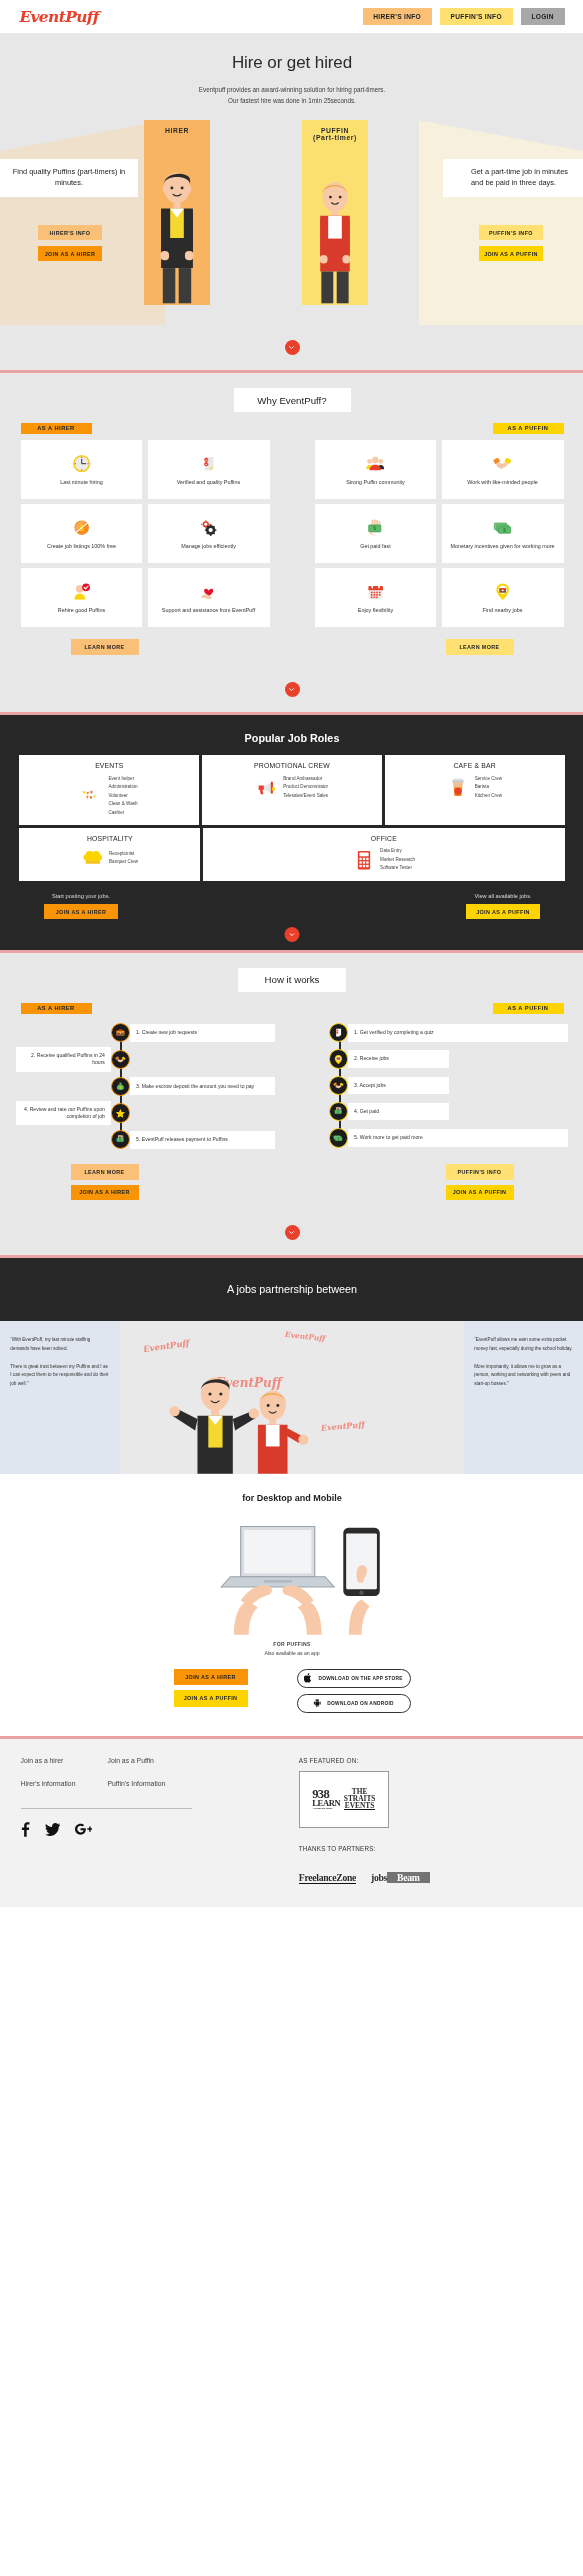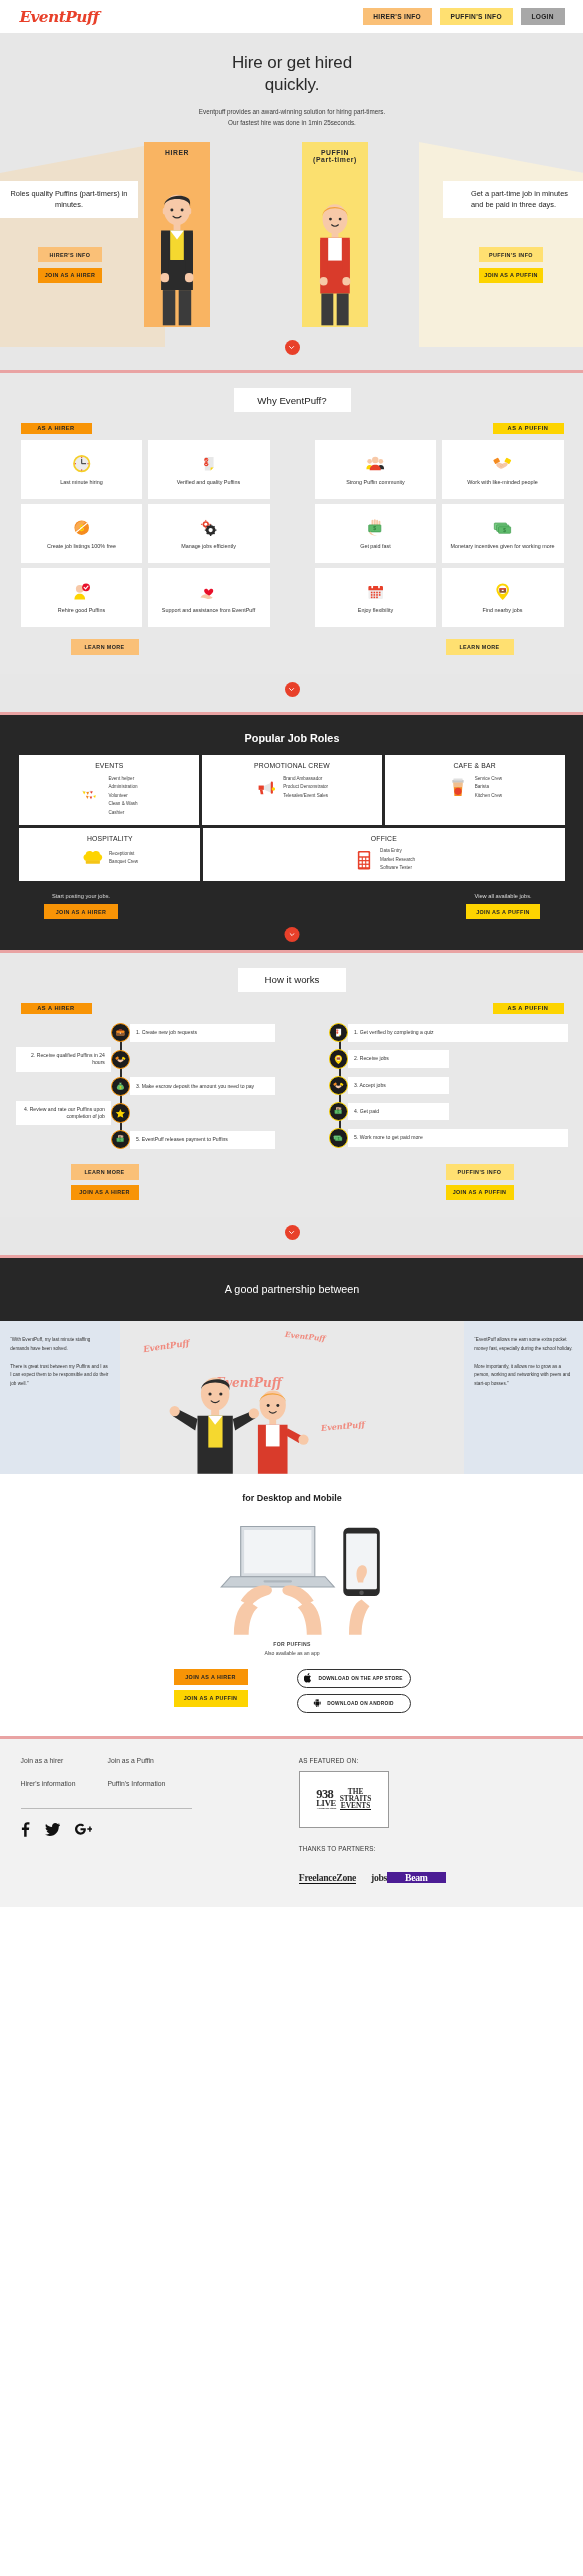--- a/index.html
+++ b/index.html
@@ -218,7 +218,6 @@
   <div class="hero">
     <div class="hero-title">
       <div>Hire or get hired</div>
-      <div>quickly.</div>
     </div>
     <div class="hero-sub">
       <div>Eventpuff provides an award-winning solution for hiring part-timers.</div>

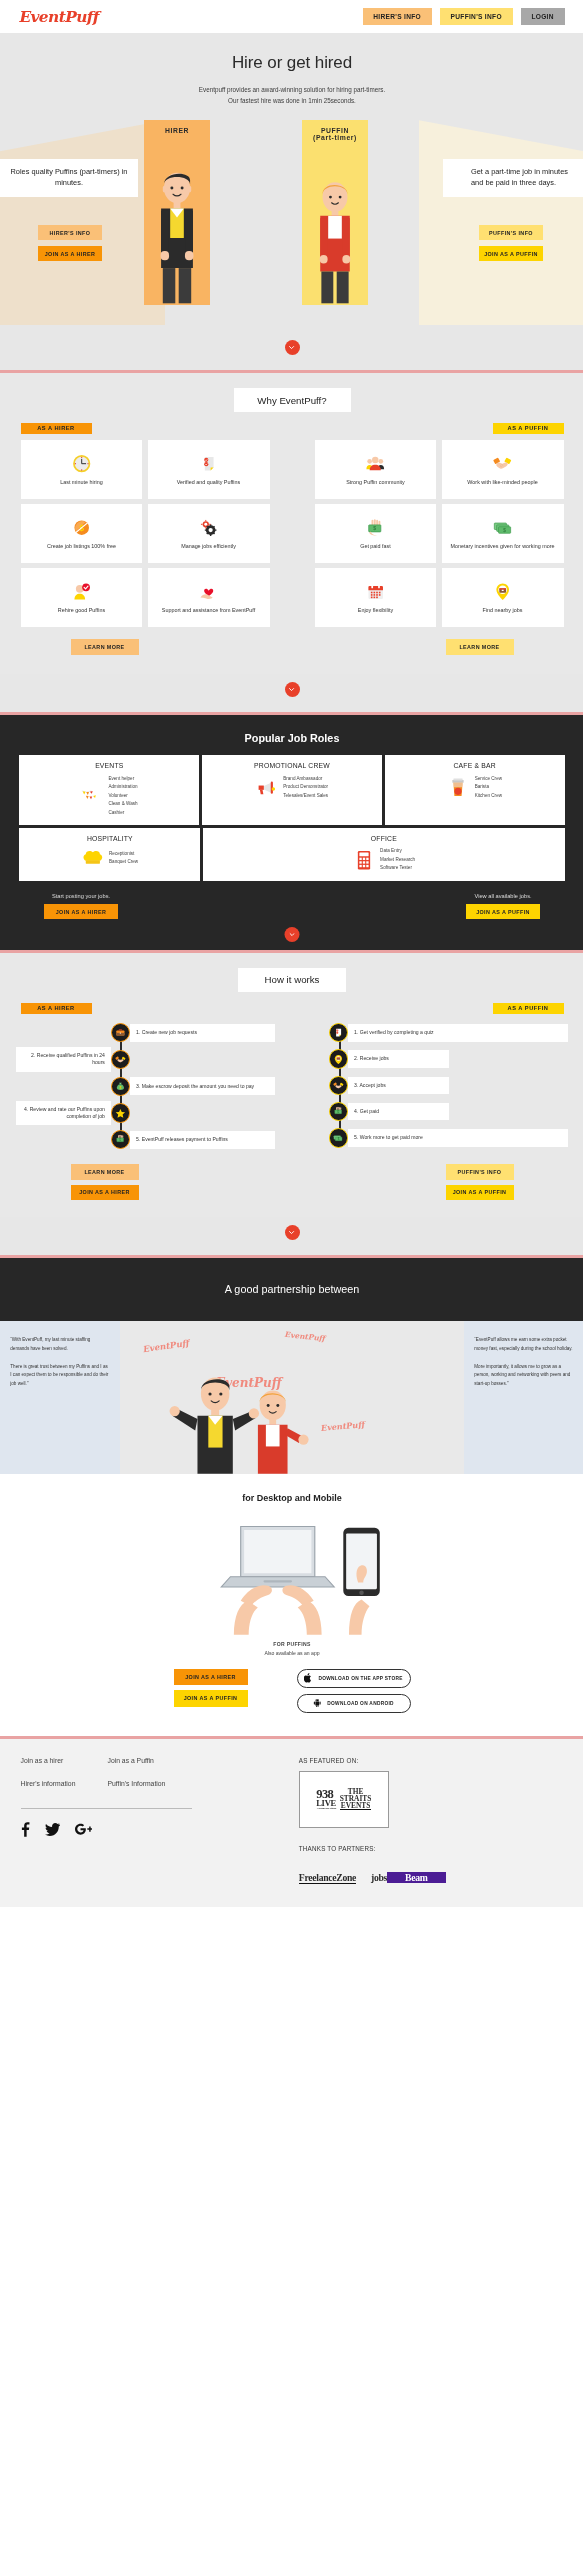--- a/index.html
+++ b/index.html
@@ -272,7 +272,7 @@
         </svg>
       </div>
 
-      <div class="side-copy left">Roles quality Puffins (part-timers) in minutes.</div>
+      <div class="side-copy left">Find quality Puffins (part-timers) in minutes.</div>
       <div class="side-copy right">Get a part-time job in minutes and be paid in three days.</div>
 
       <div class="side-btns left">

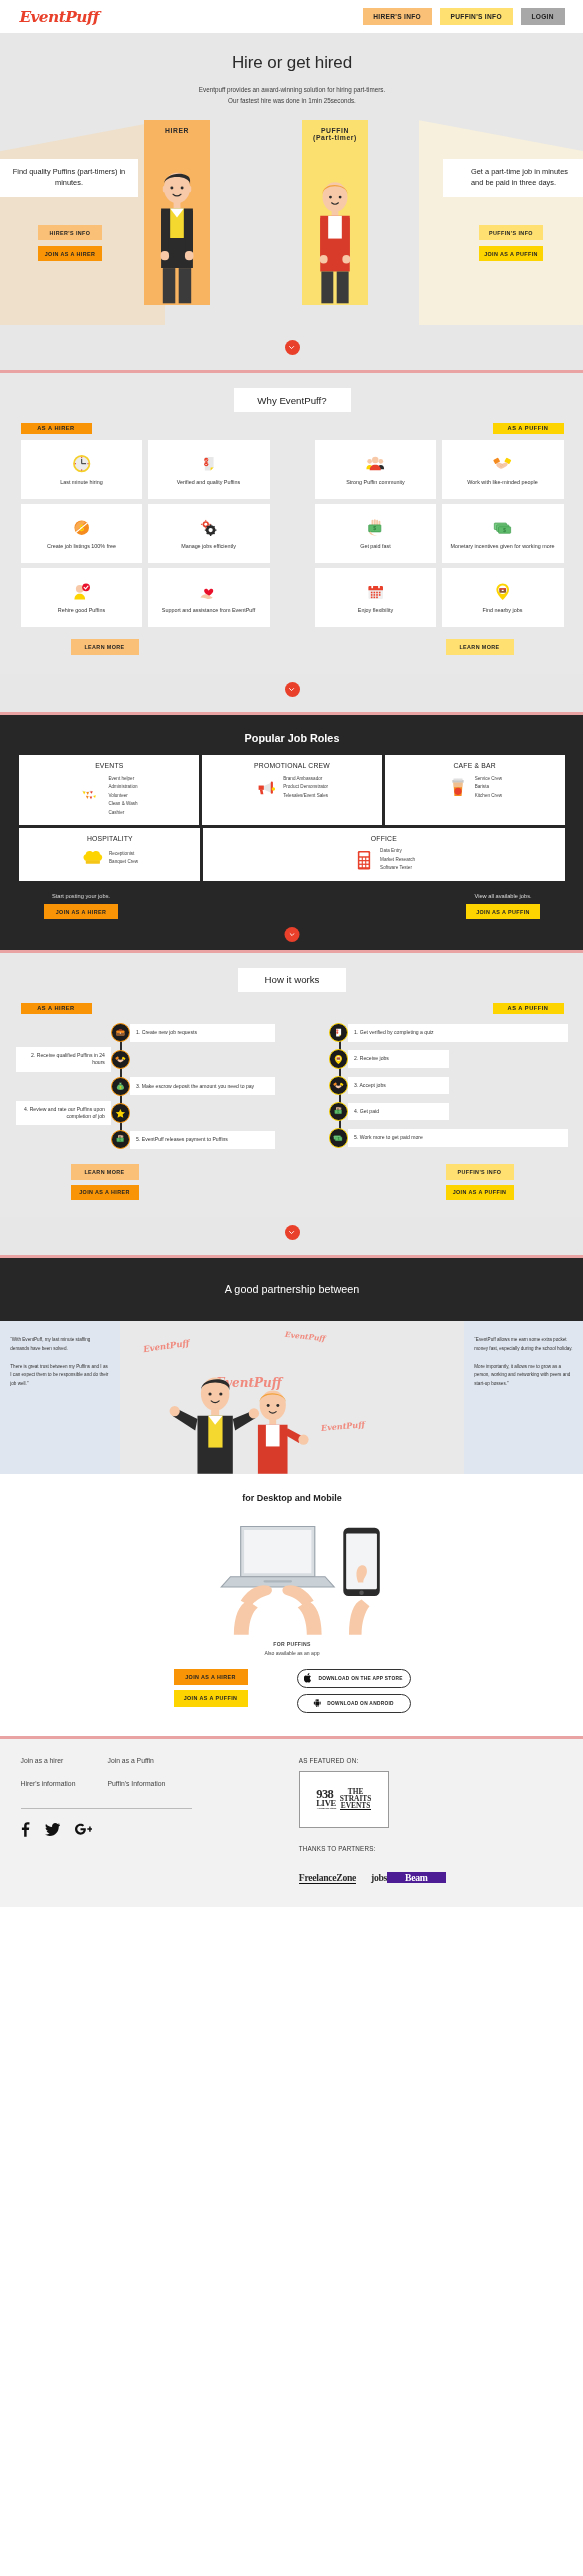--- a/index.html
+++ b/index.html
@@ -782,7 +782,7 @@
   <div class="rule-pink"></div>
 
   <div class="partner">
-    <h2>A good partnership between</h2>
+    <h2>A jobs partnership between</h2>
   </div>
   <div class="testi">
     <div class="quote" style="white-space:pre-line">“With EventPuff, my last minute staffing demands have been solved.

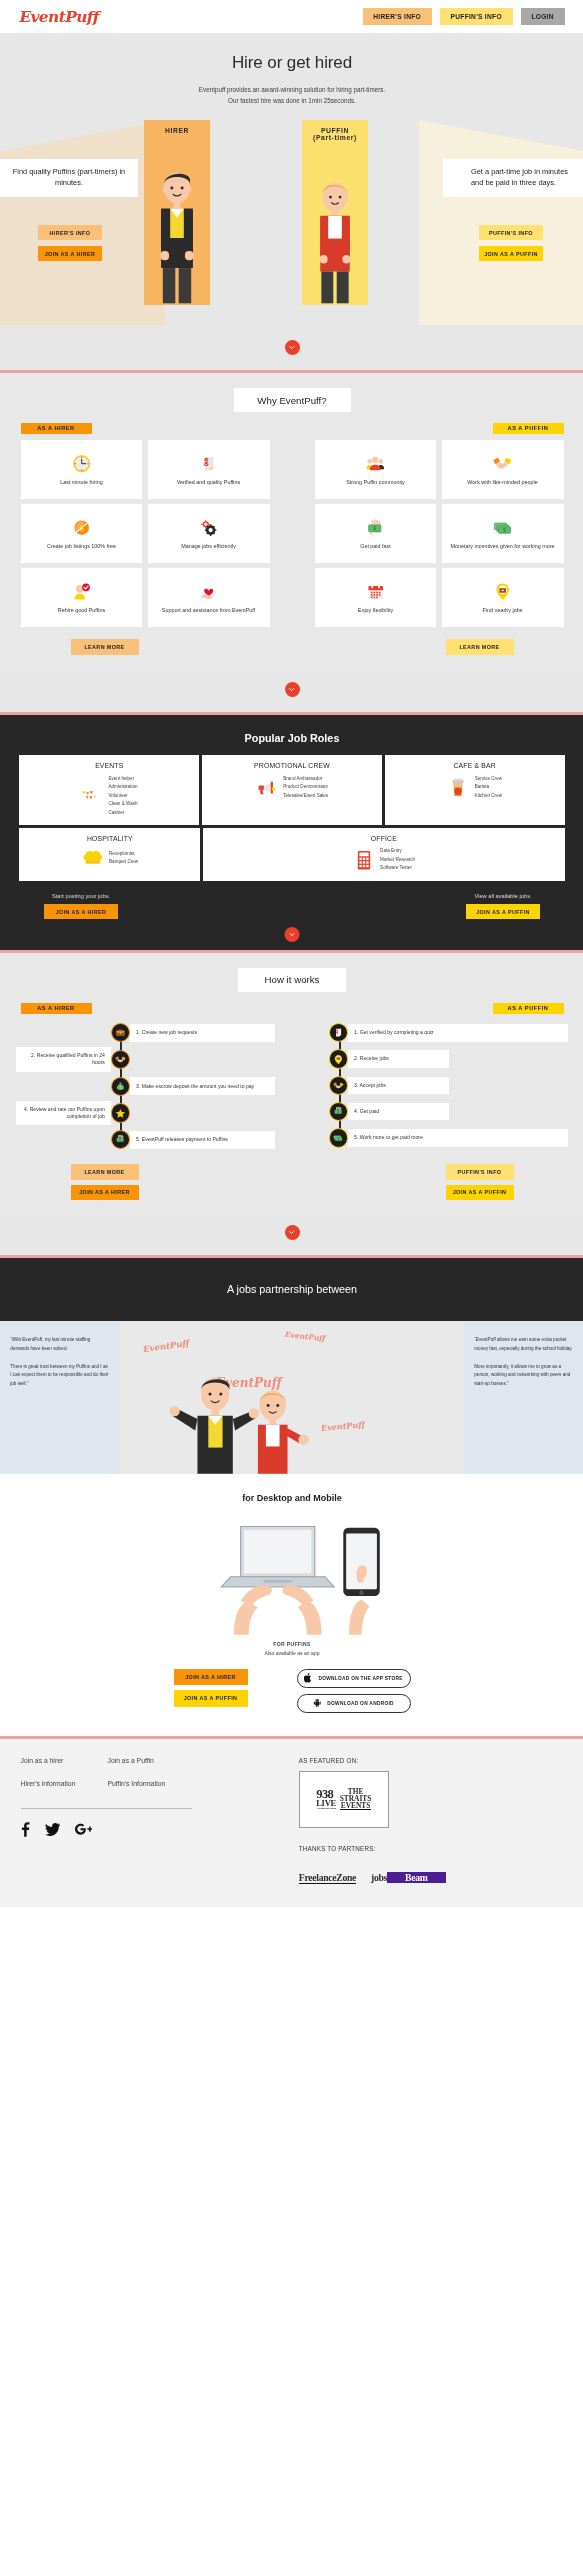--- a/index.html
+++ b/index.html
@@ -923,7 +923,7 @@
       <div class="featbox">
         <div class="m-938">
           <div class="n">938</div>
-          <div class="l">LIVE</div>
+          <div class="l">LEARN</div>
           <div class="s">A MediaCorp Station</div>
         </div>
         <div class="m-st">

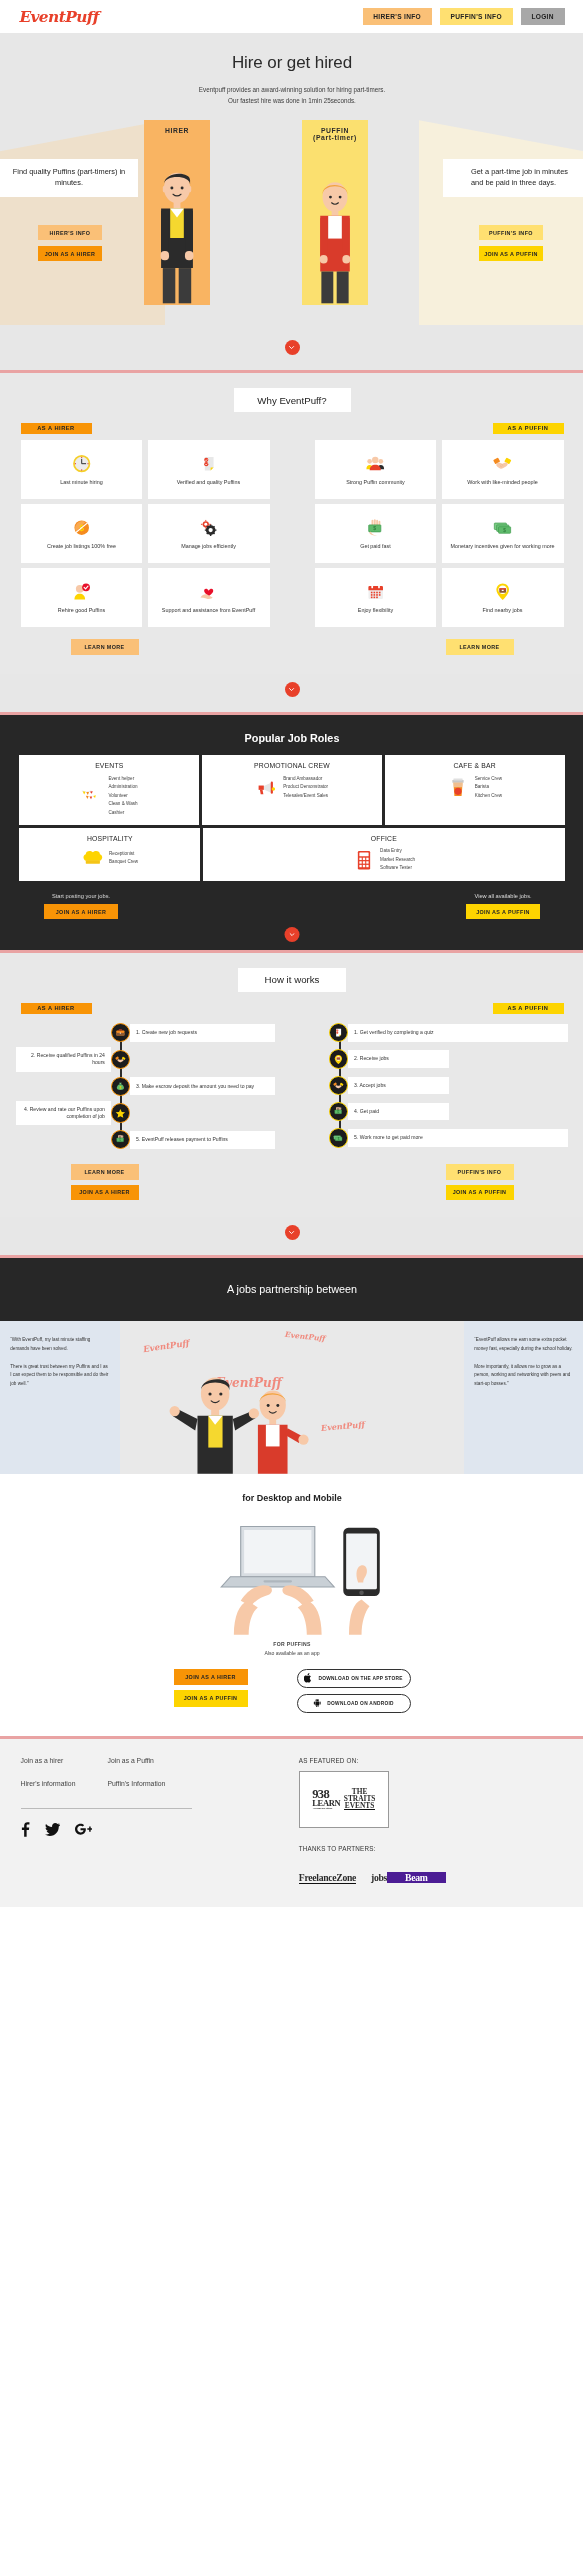--- a/index.html
+++ b/index.html
@@ -199,7 +199,7 @@
   .partners { display:flex; align-items:center; gap:15px; margin-top:20px; }
   .pz { font-family:"Liberation Serif", serif; font-weight:bold; font-size:9.7px; border-bottom:0.9px solid #111; letter-spacing:-0.3px; }
   .jb { font-family:"Liberation Serif", serif; font-weight:bold; font-size:9.7px; letter-spacing:-0.3px; }
-  .jb span { background:#4c1d95; color:#fff; padding:0 18px; }
+  .jb span { background:#737373; color:#fff; padding:0 10px; }
 </style>
 </head>
 <body>

